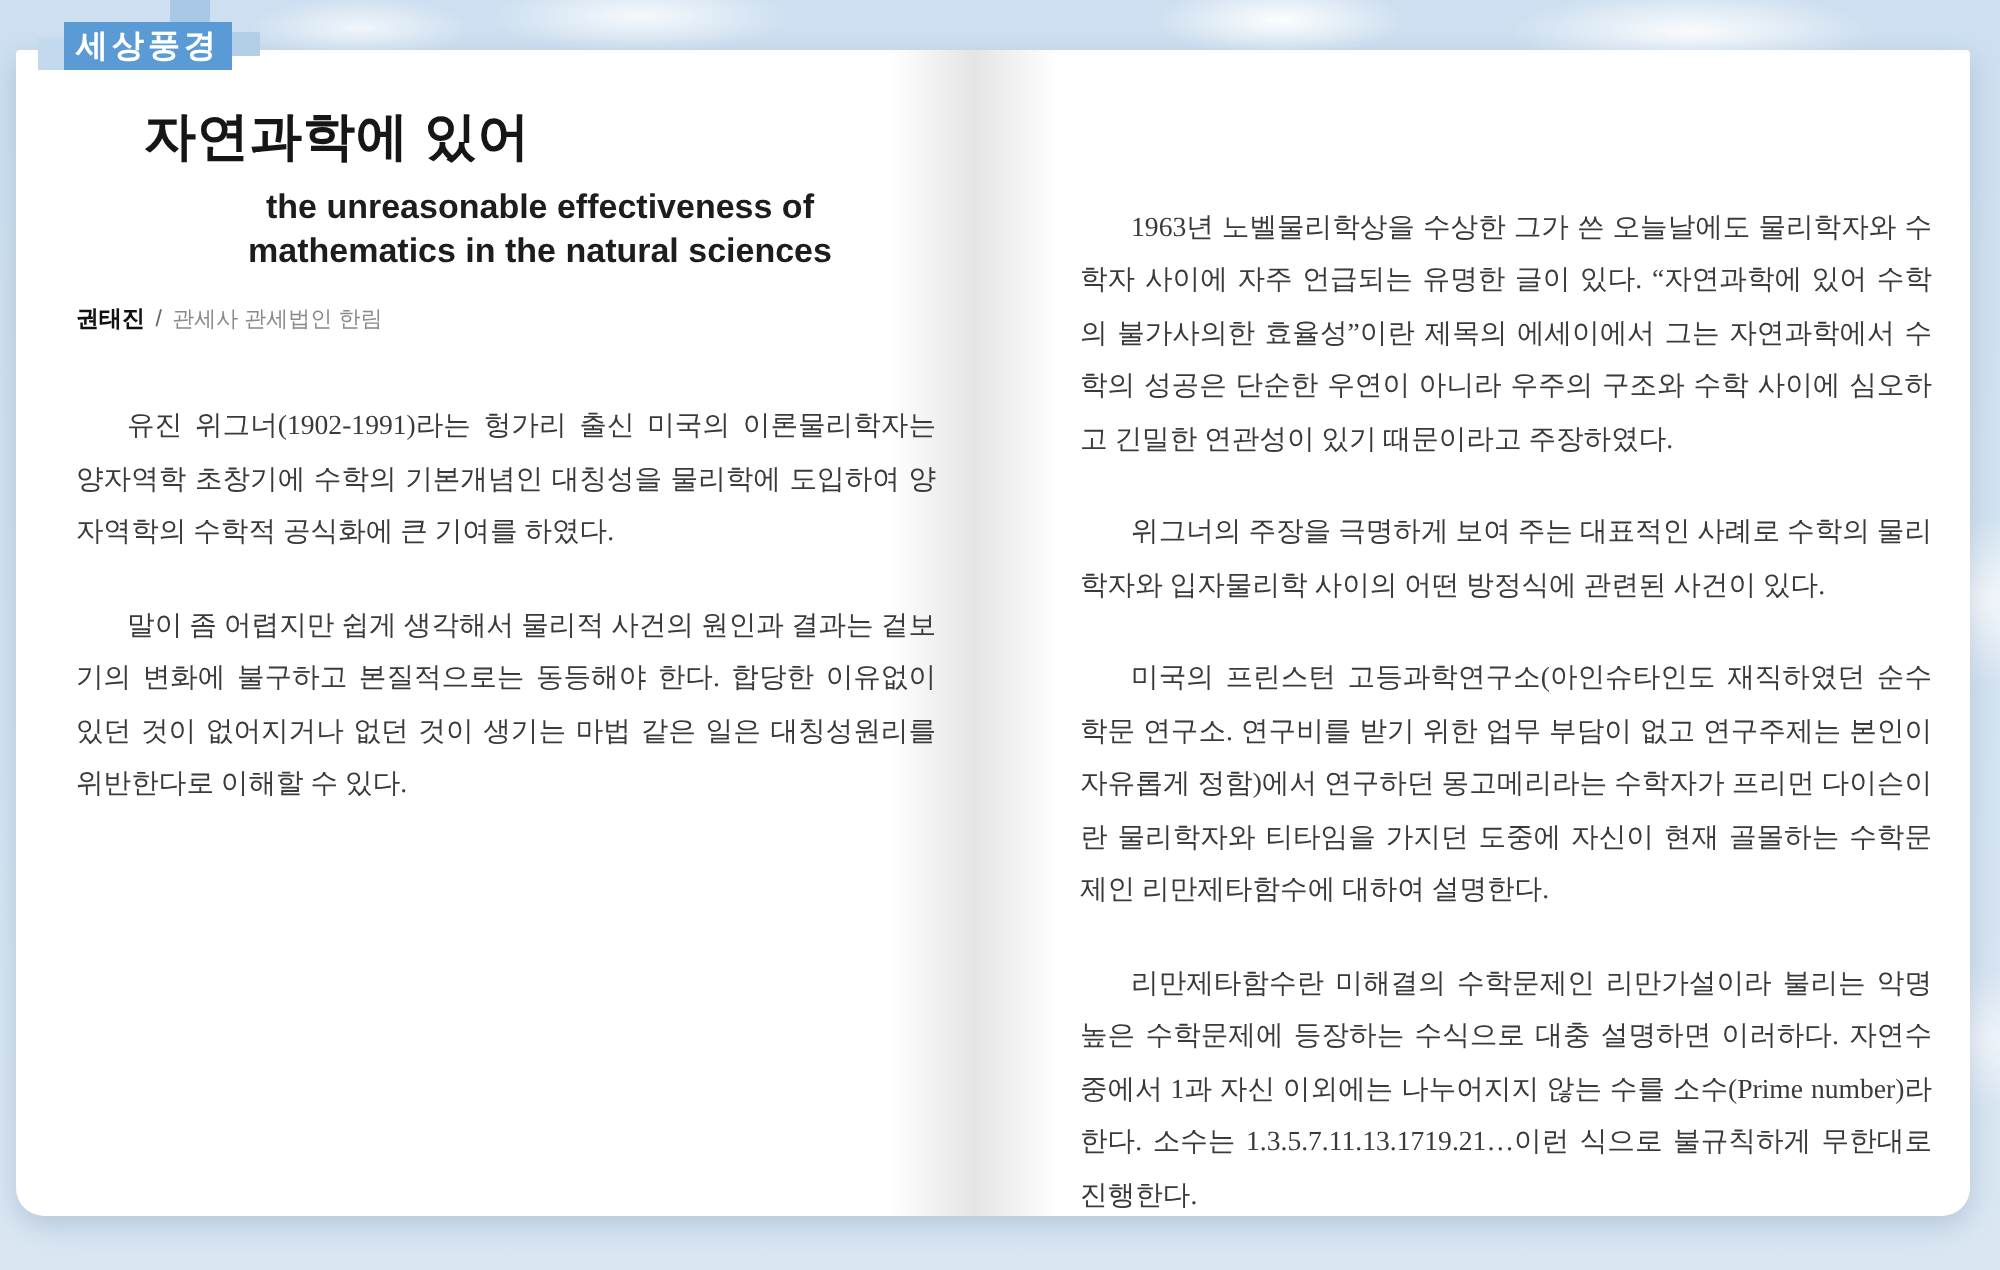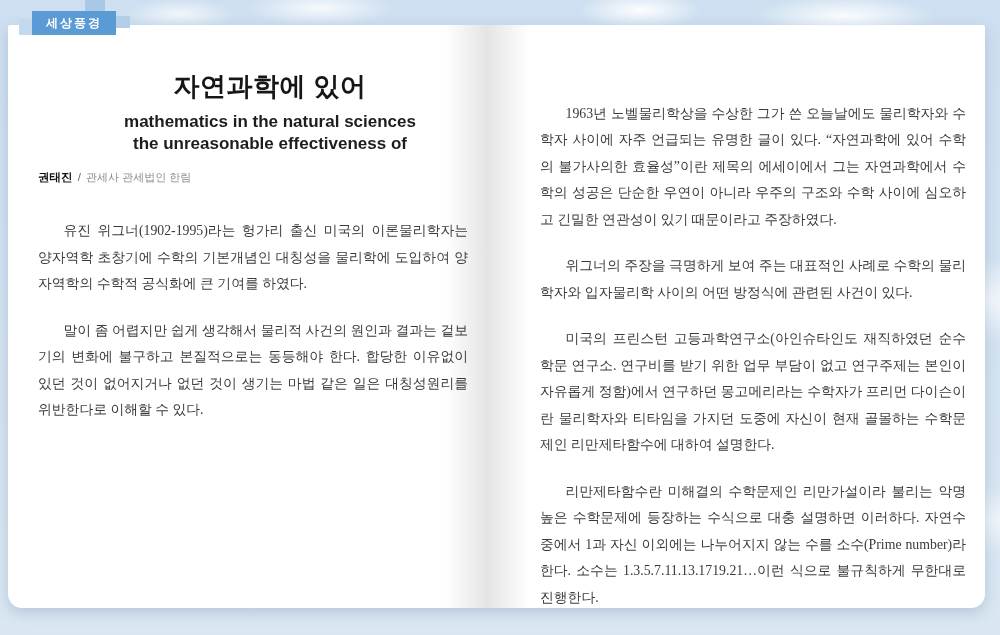--- a/index.html
+++ b/index.html
@@ -36,7 +36,7 @@
   .tab{
     position:absolute;left:32px;top:11px;width:84px;height:24px;
     background:#5b9bd5;color:#ffffff;
-    font-size:12px;font-weight:bold;letter-spacing:2px;
+    font-size:16px;font-weight:bold;letter-spacing:2px;
     display:flex;align-items:center;justify-content:center;
   }
   

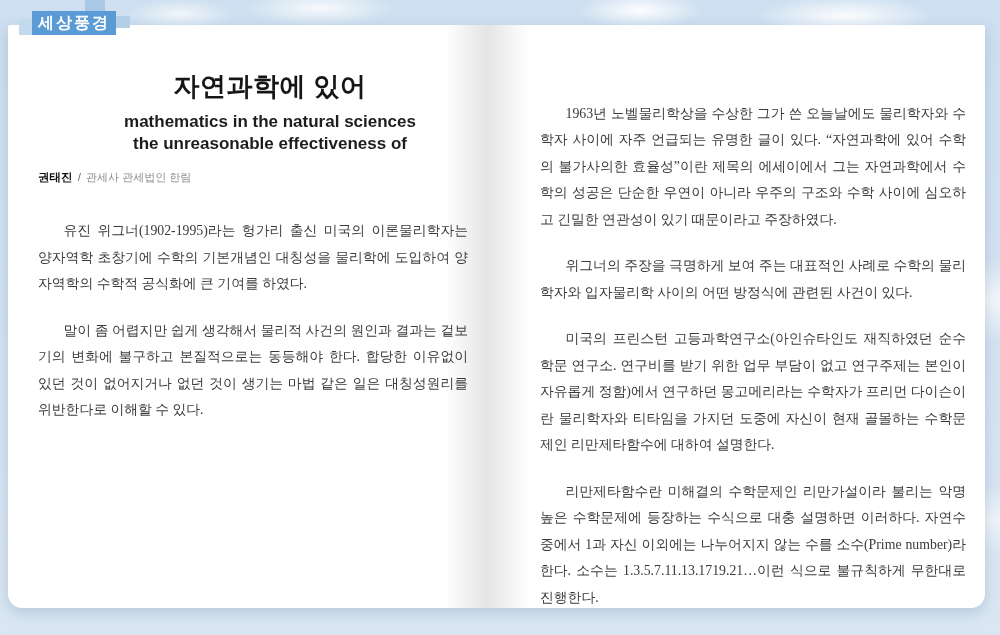--- a/index.html
+++ b/index.html
@@ -44,7 +44,7 @@
   .page.left{left:30px;width:430px;}
   .page.right{left:532px;width:426px;padding-top:76px;box-sizing:border-box;}
   .title{
-    margin-top:46px;padding-left:34px;text-align:center;
+    margin-top:28px;padding-left:34px;text-align:left;
     font-size:26px;font-weight:800;line-height:1.2;color:#161616;
     letter-spacing:.5px;
   }

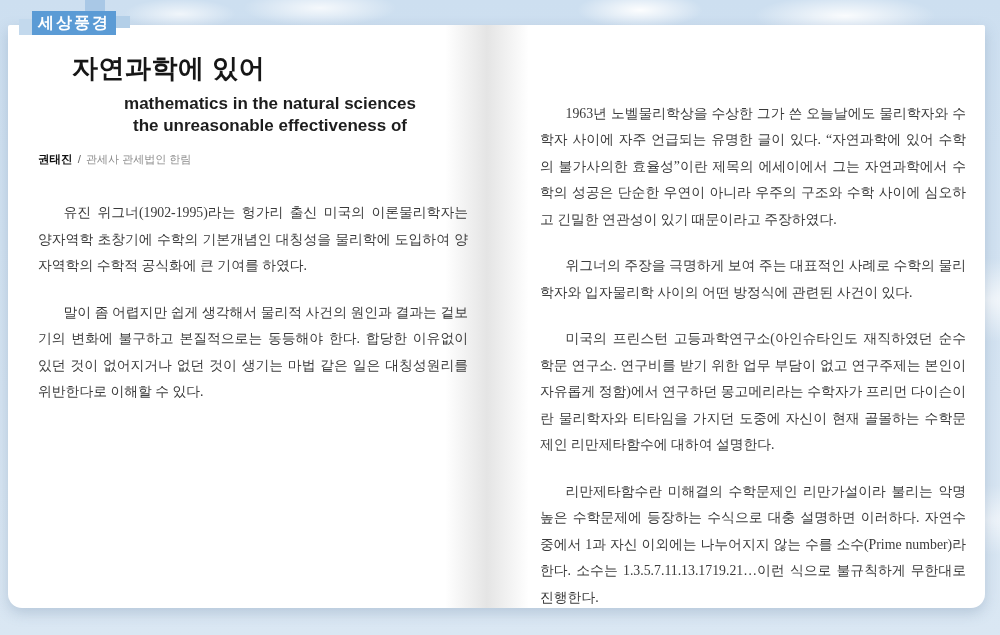--- a/index.html
+++ b/index.html
@@ -77,8 +77,8 @@
       <div>자연과학에 있어</div>
     </div>
     <div class="subtitle">
+      <div>the unreasonable effectiveness of</div>
       <div>mathematics in the natural sciences</div>
-      <div>the unreasonable effectiveness of</div>
     </div>
     <div class="author">
       <b>권태진</b>

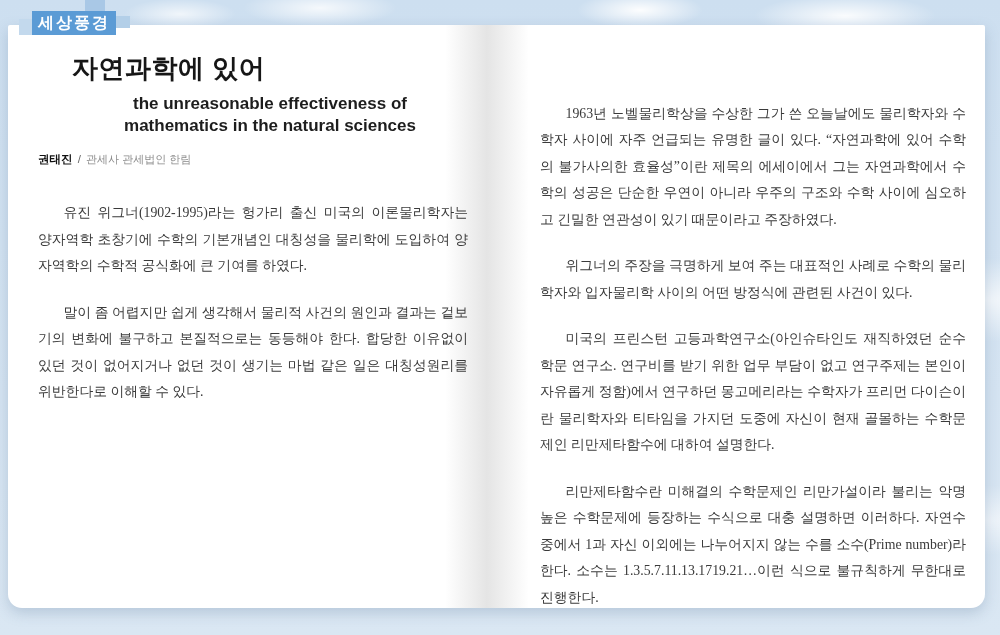--- a/index.html
+++ b/index.html
@@ -86,7 +86,7 @@
       <span class="affil">관세사 관세법인 한림</span>
     </div>
     <div class="body-text">
-      <p class="para">유진 위그너(1902-1995)라는 헝가리 출신 미국의 이론물리학자는 양자역학 초창기에 수학의 기본개념인 대칭성을 물리학에 도입하여 양자역학의 수학적 공식화에 큰 기여를 하였다.</p>
+      <p class="para">유진 위그너(1902-1991)라는 헝가리 출신 미국의 이론물리학자는 양자역학 초창기에 수학의 기본개념인 대칭성을 물리학에 도입하여 양자역학의 수학적 공식화에 큰 기여를 하였다.</p>
       <p class="para">말이 좀 어렵지만 쉽게 생각해서 물리적 사건의 원인과 결과는 겉보기의 변화에 불구하고 본질적으로는 동등해야 한다. 합당한 이유없이 있던 것이 없어지거나 없던 것이 생기는 마법 같은 일은 대칭성원리를 위반한다로 이해할 수 있다.</p>
 
     </div>

